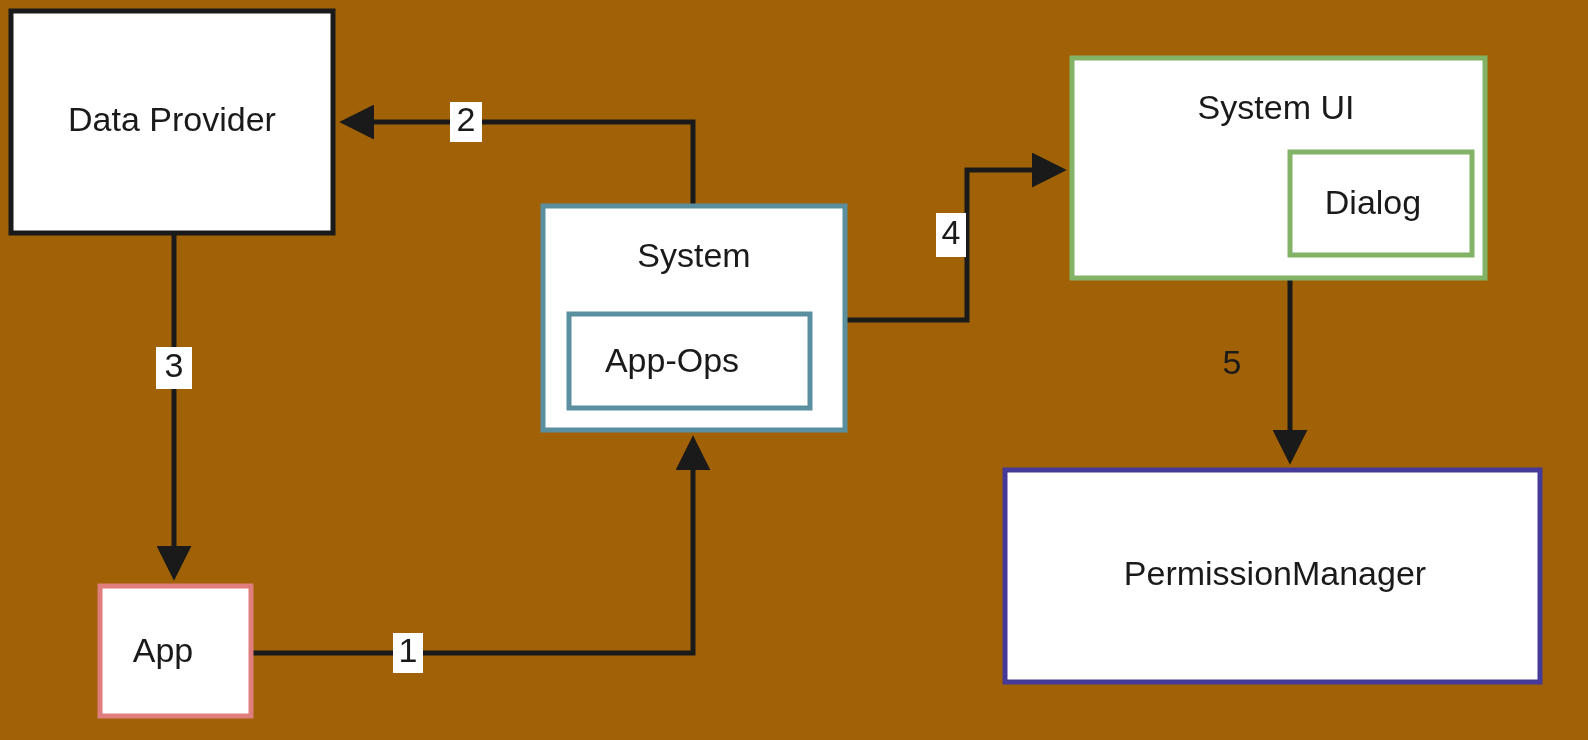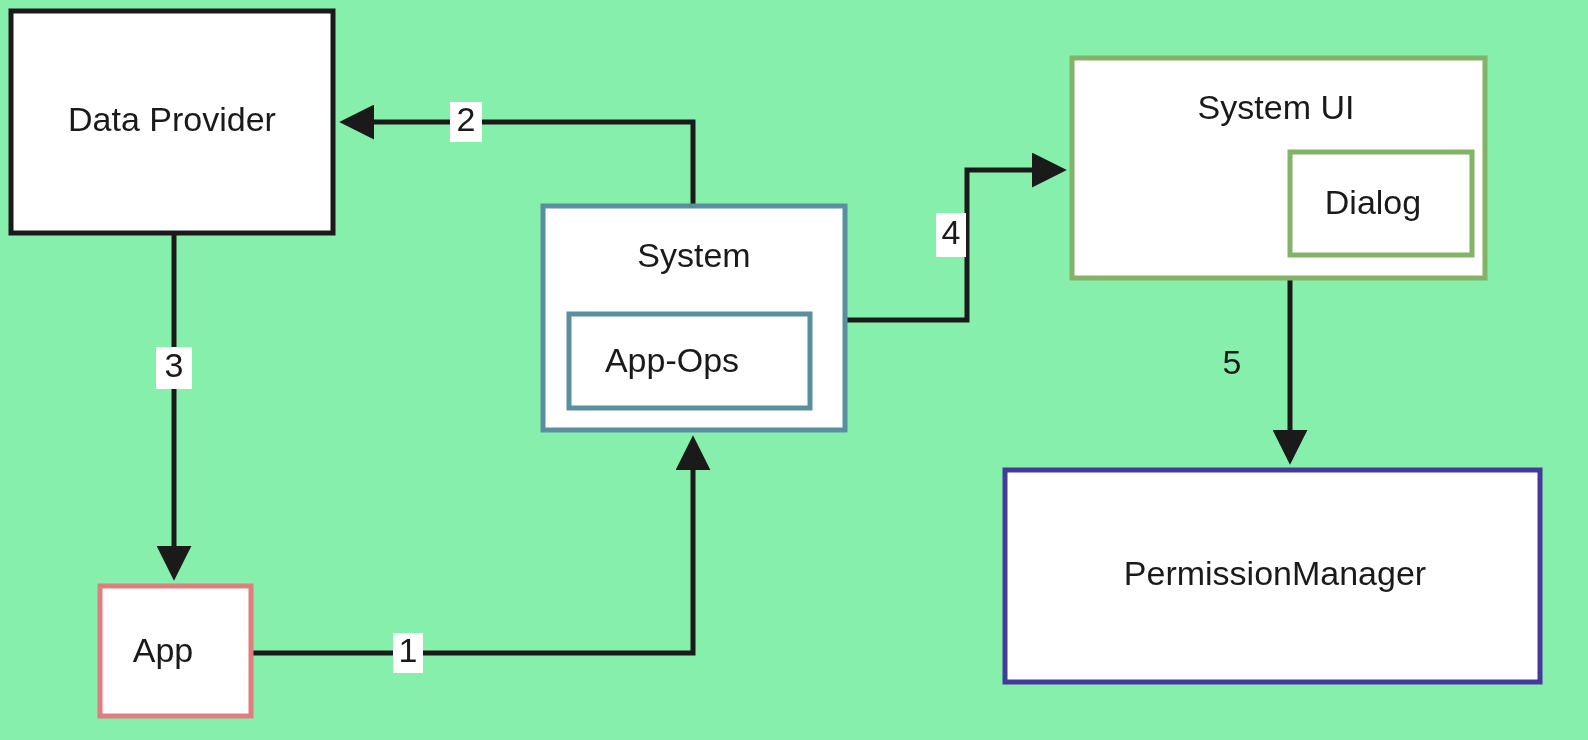--- a/index.html
+++ b/index.html
@@ -15,7 +15,7 @@
     position: relative;
     width: 1588px;
     height: 740px;
-    background: #86efac;
+    background: #a16207;
     overflow: hidden;
   }
   #diagram-svg {

